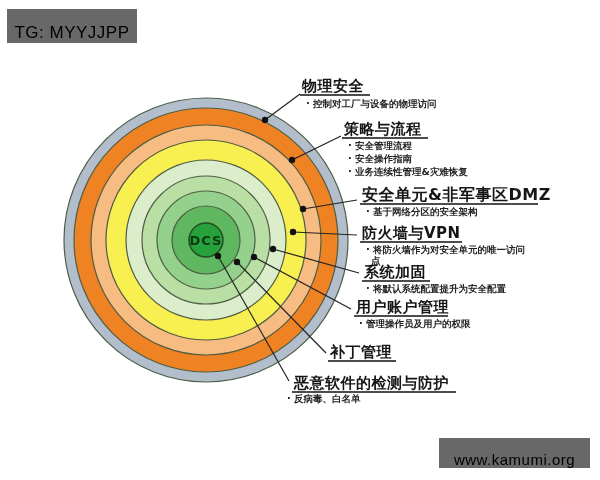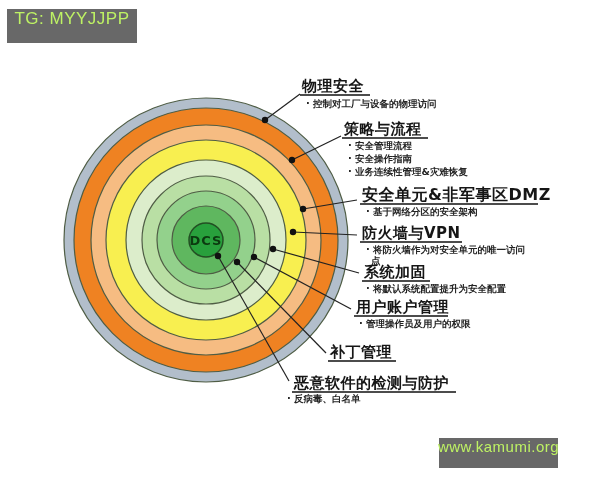--- a/index.html
+++ b/index.html
@@ -13,8 +13,8 @@
   .watermark{
     position:absolute;
     background:#686868;
-    color:#bef264;
-    display:flex;align-items:flex-start;justify-content:center;
+    color:#000000;
+    display:flex;align-items:flex-end;justify-content:center;
     font-family:"Liberation Sans",sans-serif;
     letter-spacing:0.5px;
   }

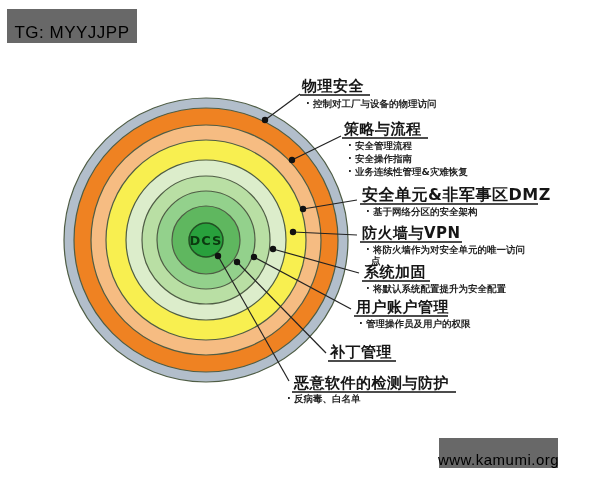--- a/index.html
+++ b/index.html
@@ -19,7 +19,7 @@
     letter-spacing:0.5px;
   }
   #wm-top{left:7px;top:9px;width:130px;height:34px;font-size:17px;}
-  #wm-bottom{left:439px;top:438px;width:119px;height:30px;font-size:15px;}
+  #wm-bottom{left:439px;top:438px;width:151px;height:30px;font-size:15px;}
   svg{position:absolute;left:0;top:0;}
   svg text{font-family:"DejaVu Sans",sans-serif;}
   .layer-title{font-weight:bold;fill:#161616;}

